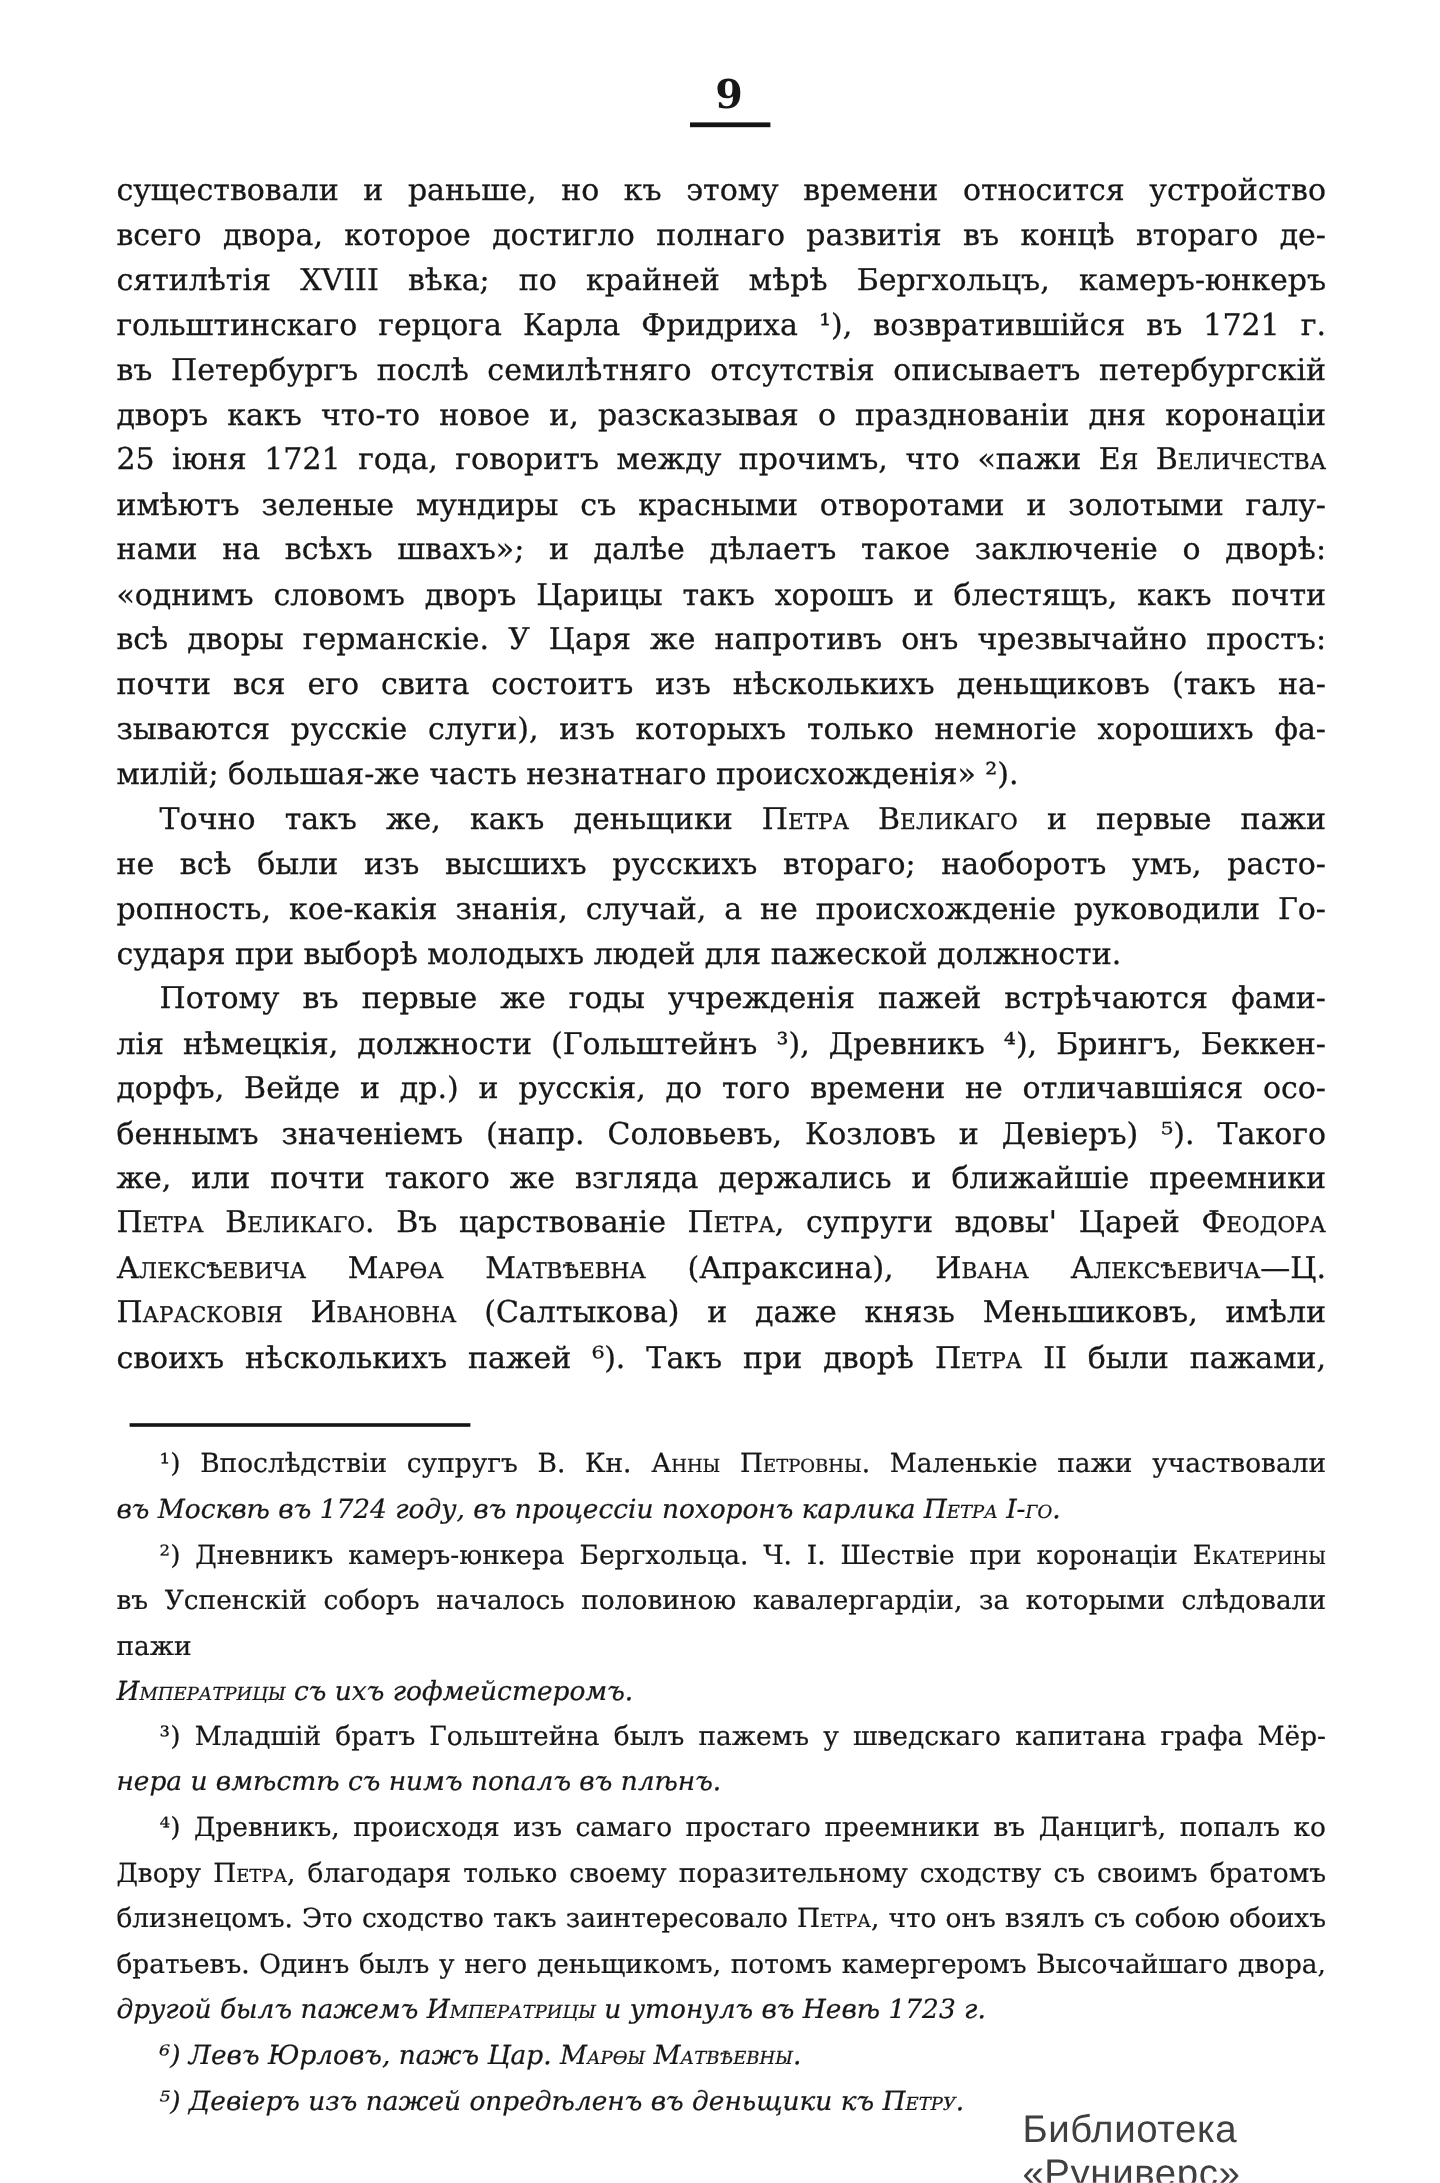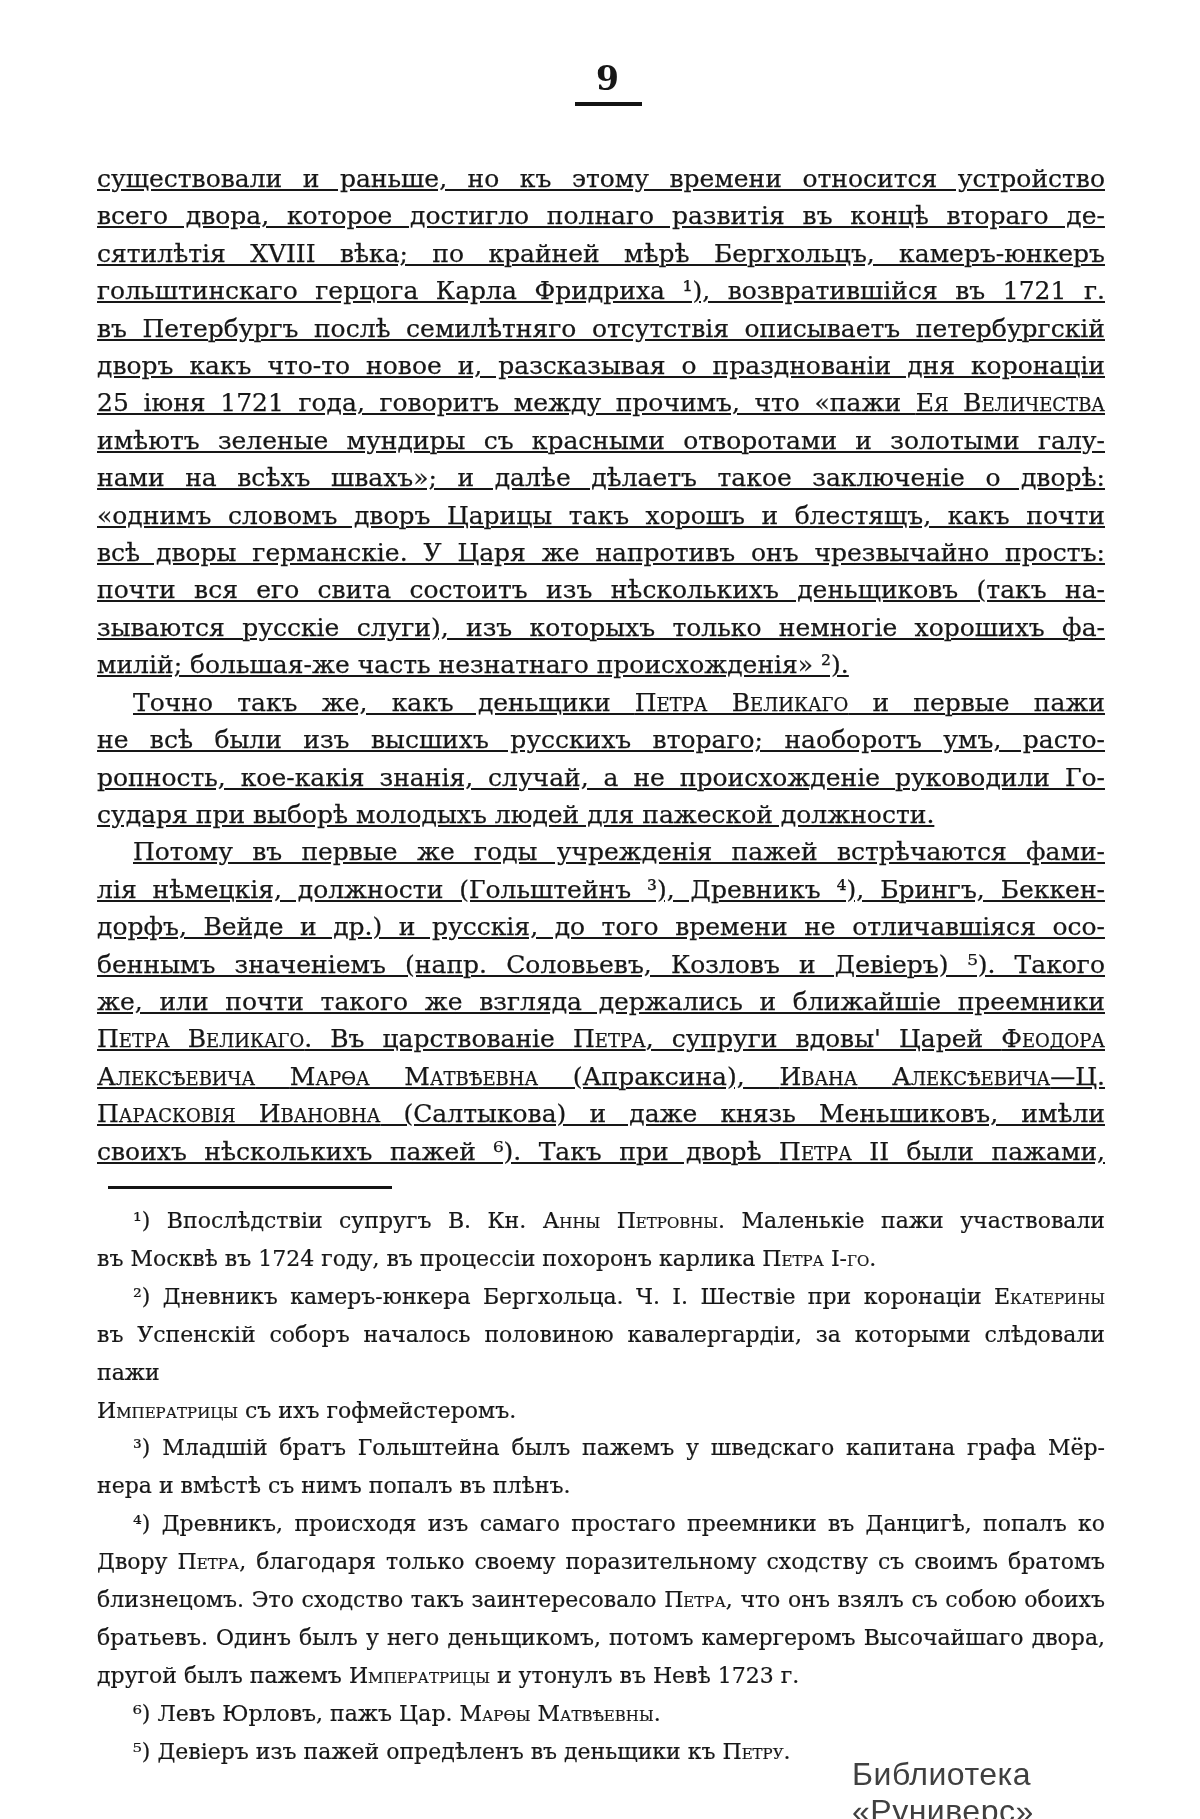--- a/index.html
+++ b/index.html
@@ -29,7 +29,7 @@
 
   
   .body-block {
-    position:absolute; left:97px; top:160px; width:1008px;text-decoration:underline;
+    position:absolute; left:97px; top:140px; width:1008px;
   }
   .line {
     font-size:25px; line-height:37.4px;

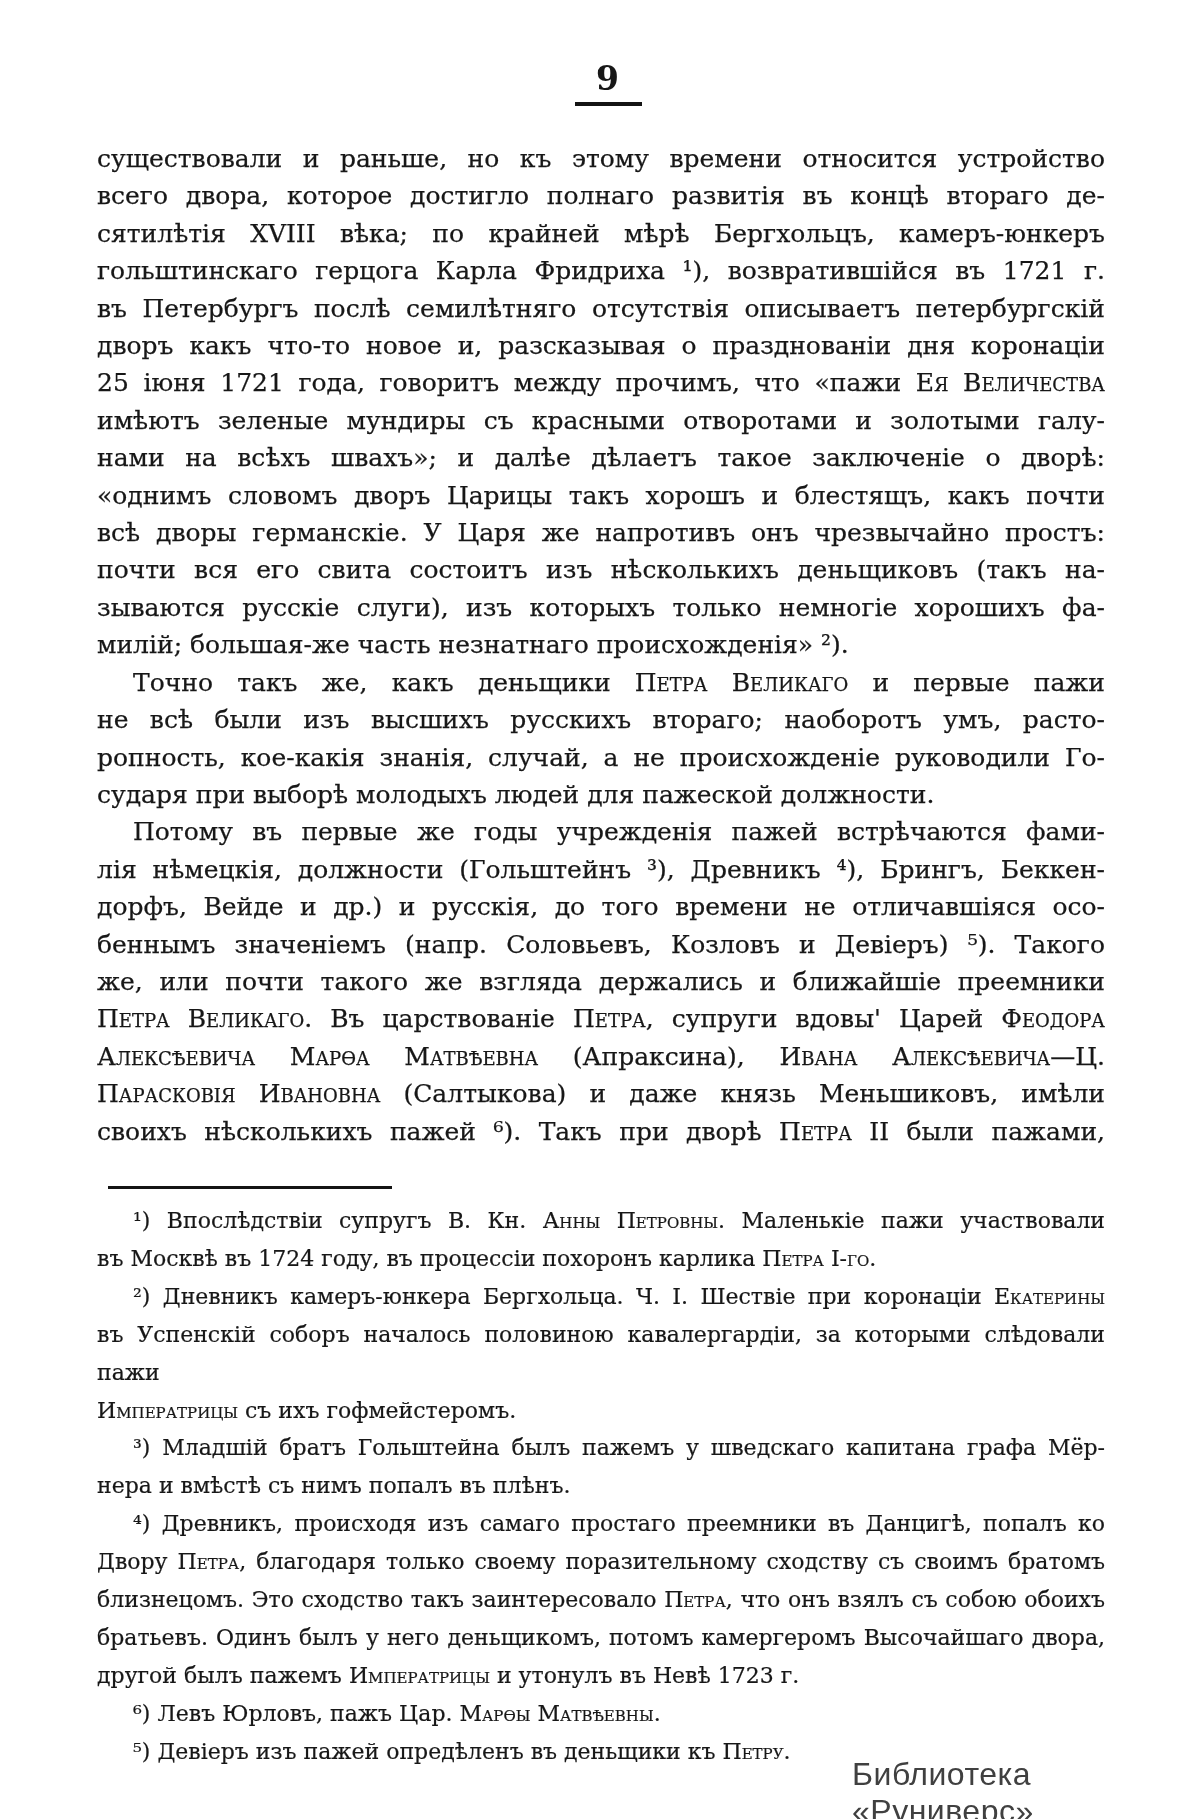--- a/index.html
+++ b/index.html
@@ -55,7 +55,7 @@
     text-align:justify; text-align-last:justify;
     -webkit-text-stroke:0.2px currentColor;
   }
-  .fn-line.no-fill { text-align-last:left; }
+  .fn-line.no-fill { text-align-last:left;font-style:italic; }
   .fn-line.indent { padding-left:36px; }
 
   .sc { font-variant:small-caps; }

